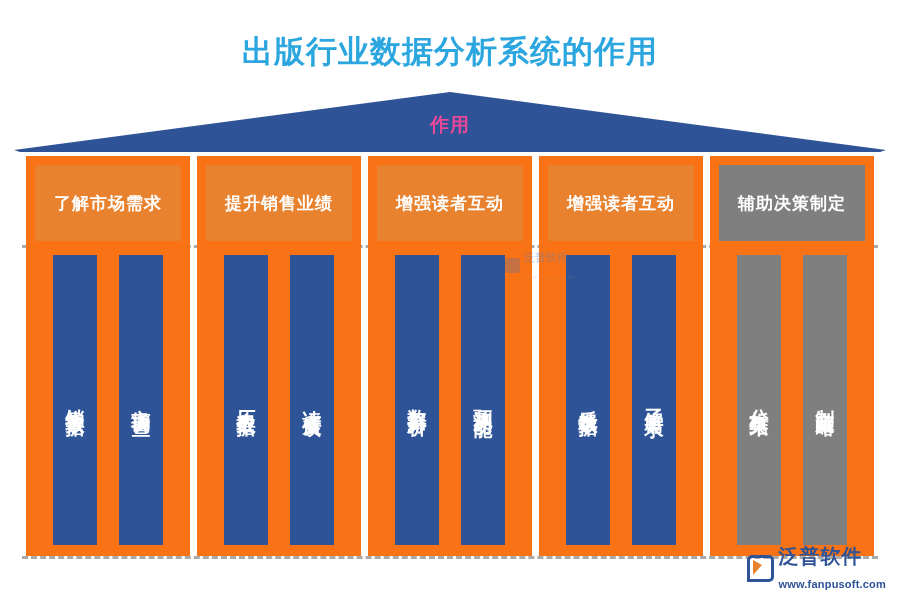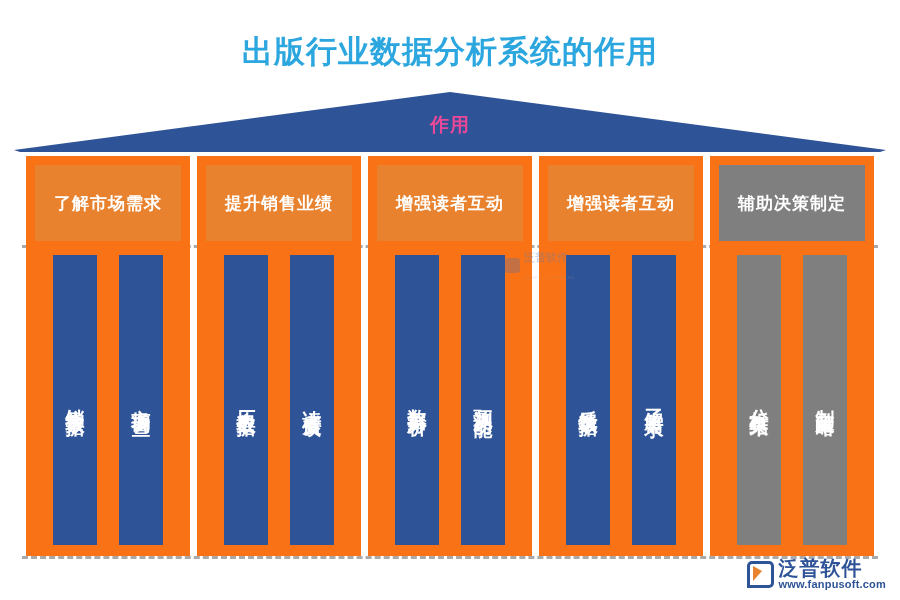--- a/index.html
+++ b/index.html
@@ -153,7 +153,7 @@
   }
   #logo .words { display:flex; flex-direction:column; line-height:1; }
   #logo .cn { font-size:20px; font-weight:bold; color:#2E5396; letter-spacing:1px; }
-  #logo .en { font-size:11px; font-weight:bold; color:#2E5396; margin-top:1px; letter-spacing:0.2px; }
+  #logo .en { font-size:11px; font-weight:bold; color:#2E5396; margin-top:13px; letter-spacing:0.2px; }
 </style>
 </head>
 <body>

